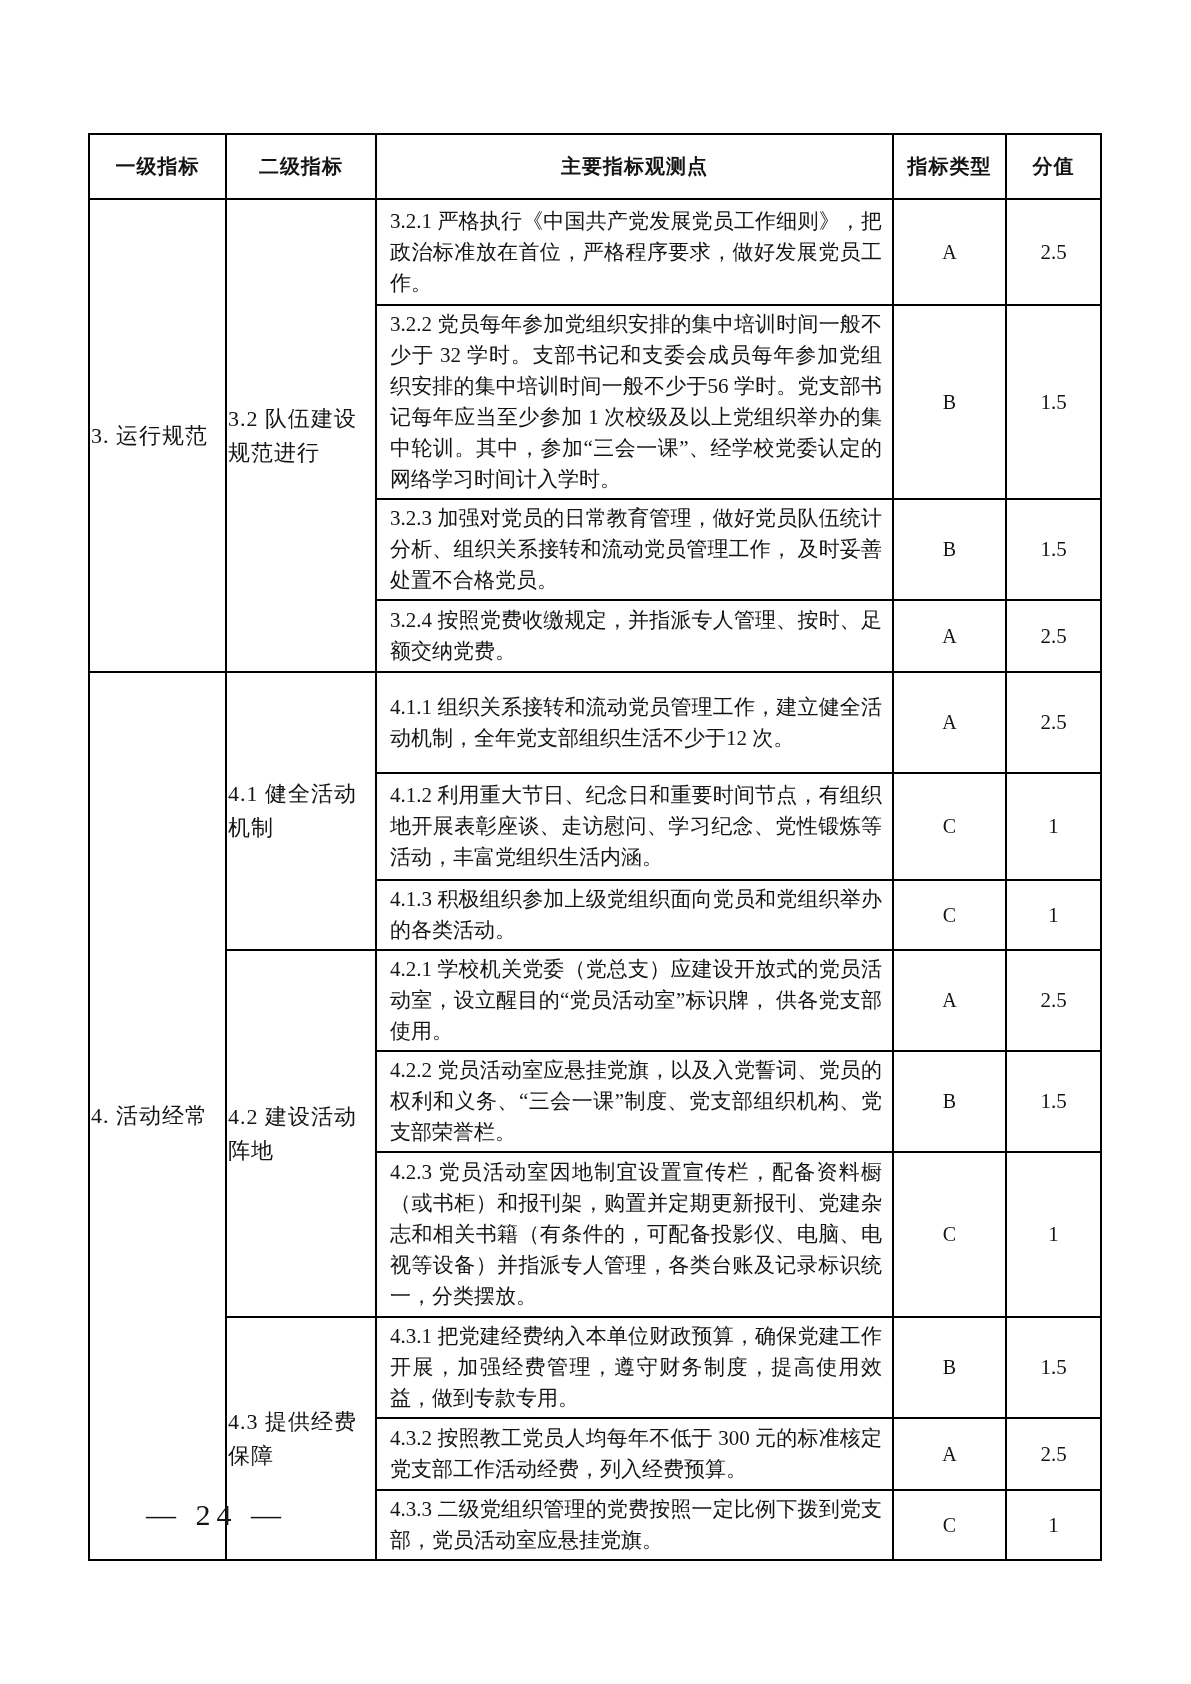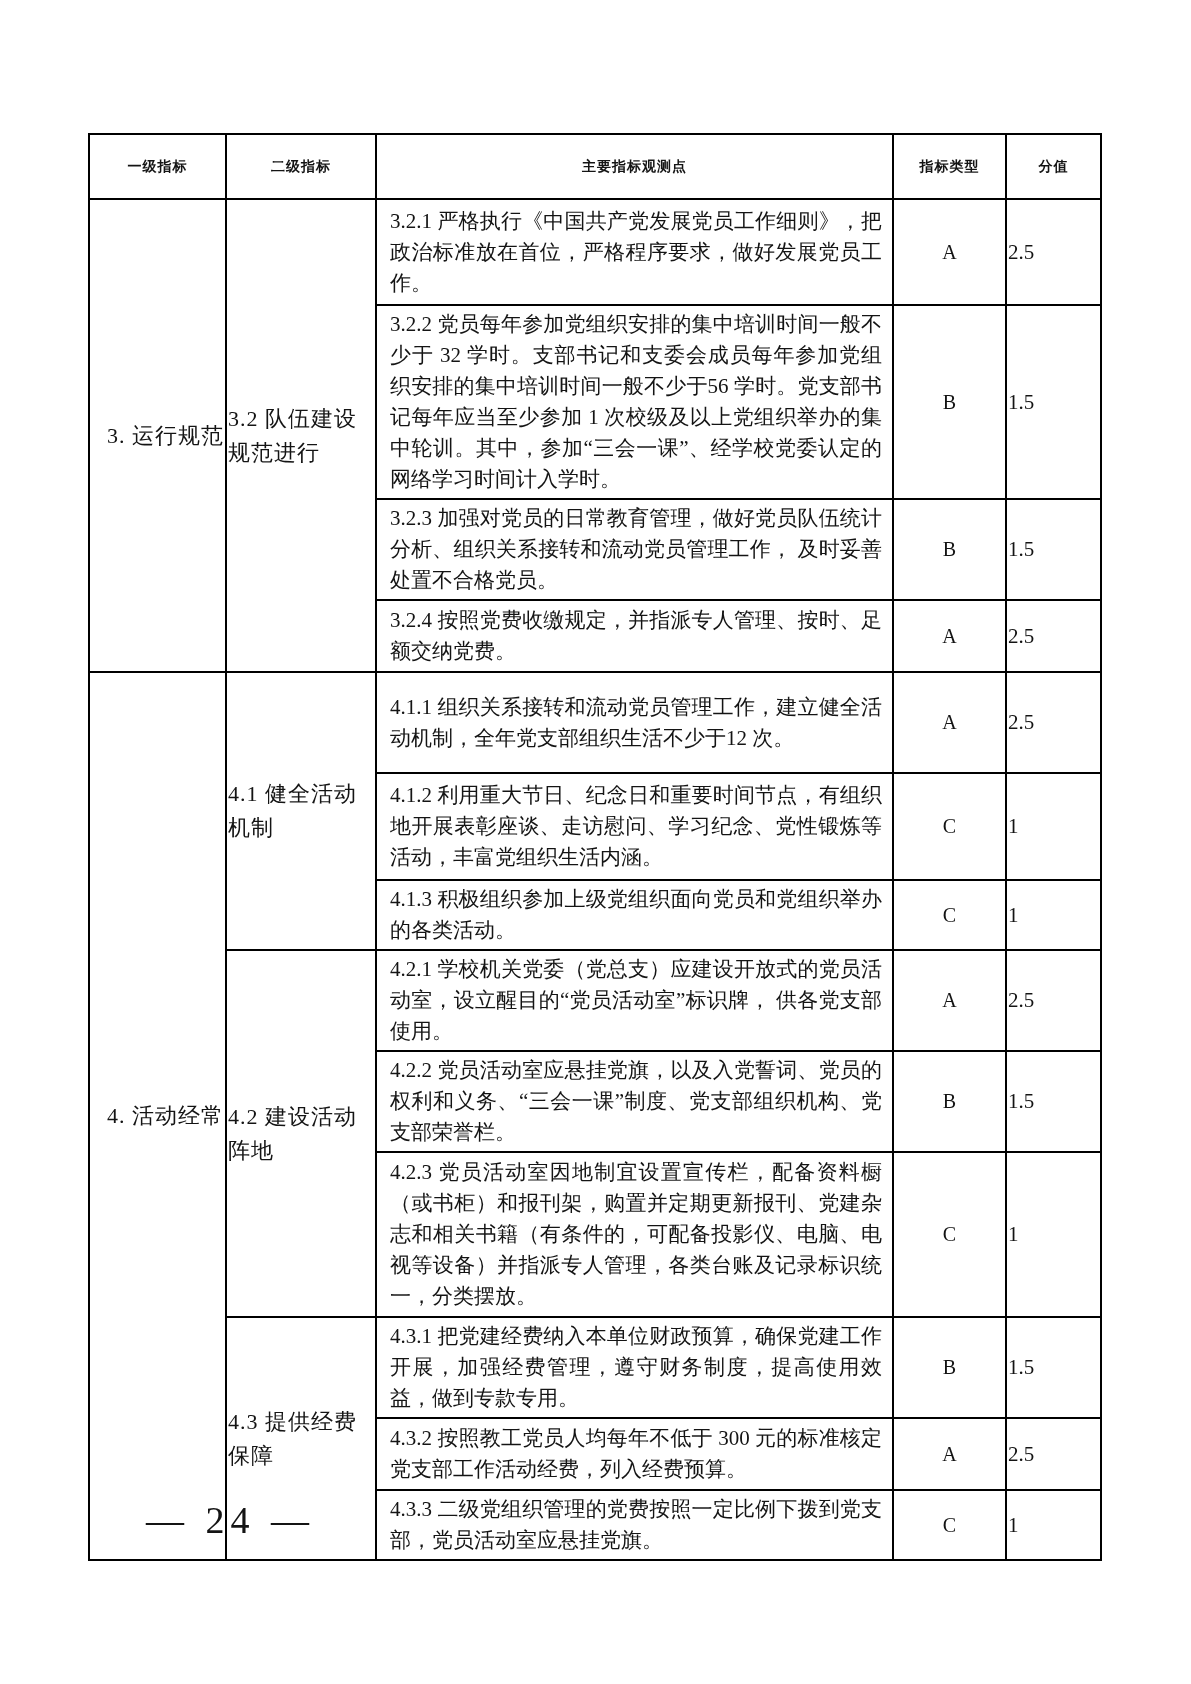--- a/index.html
+++ b/index.html
@@ -29,7 +29,7 @@
   .indicator-table th {
     font-family: "Liberation Sans", "DejaVu Sans", sans-serif;
     font-weight: bold;
-    font-size: 14px;
+    font-size: 20px;
     height: 61px;
     text-align: center;
     letter-spacing: 1px;

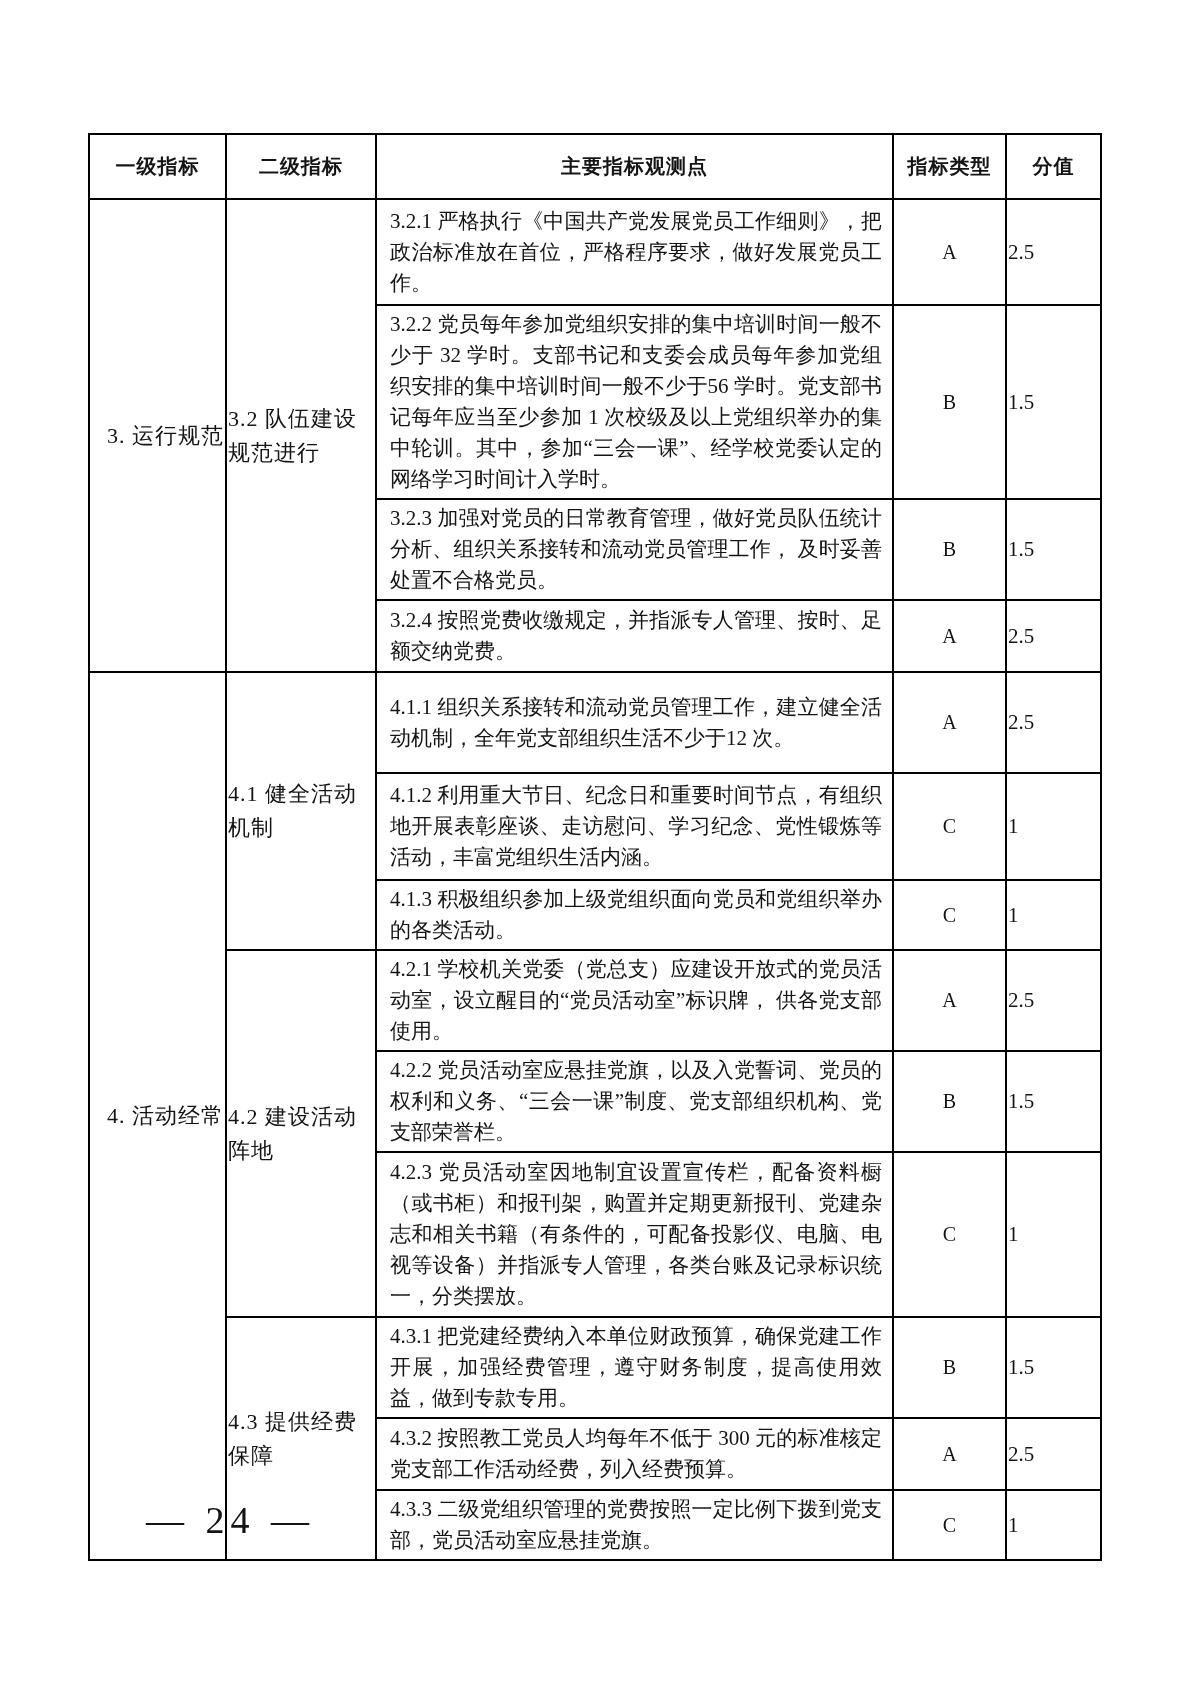--- a/index.html
+++ b/index.html
@@ -57,7 +57,7 @@
   }
   .cell-score {
     font-size: 21px;
-    text-align: left;
+    text-align: center;
   }
   .page-number {
     position: absolute;

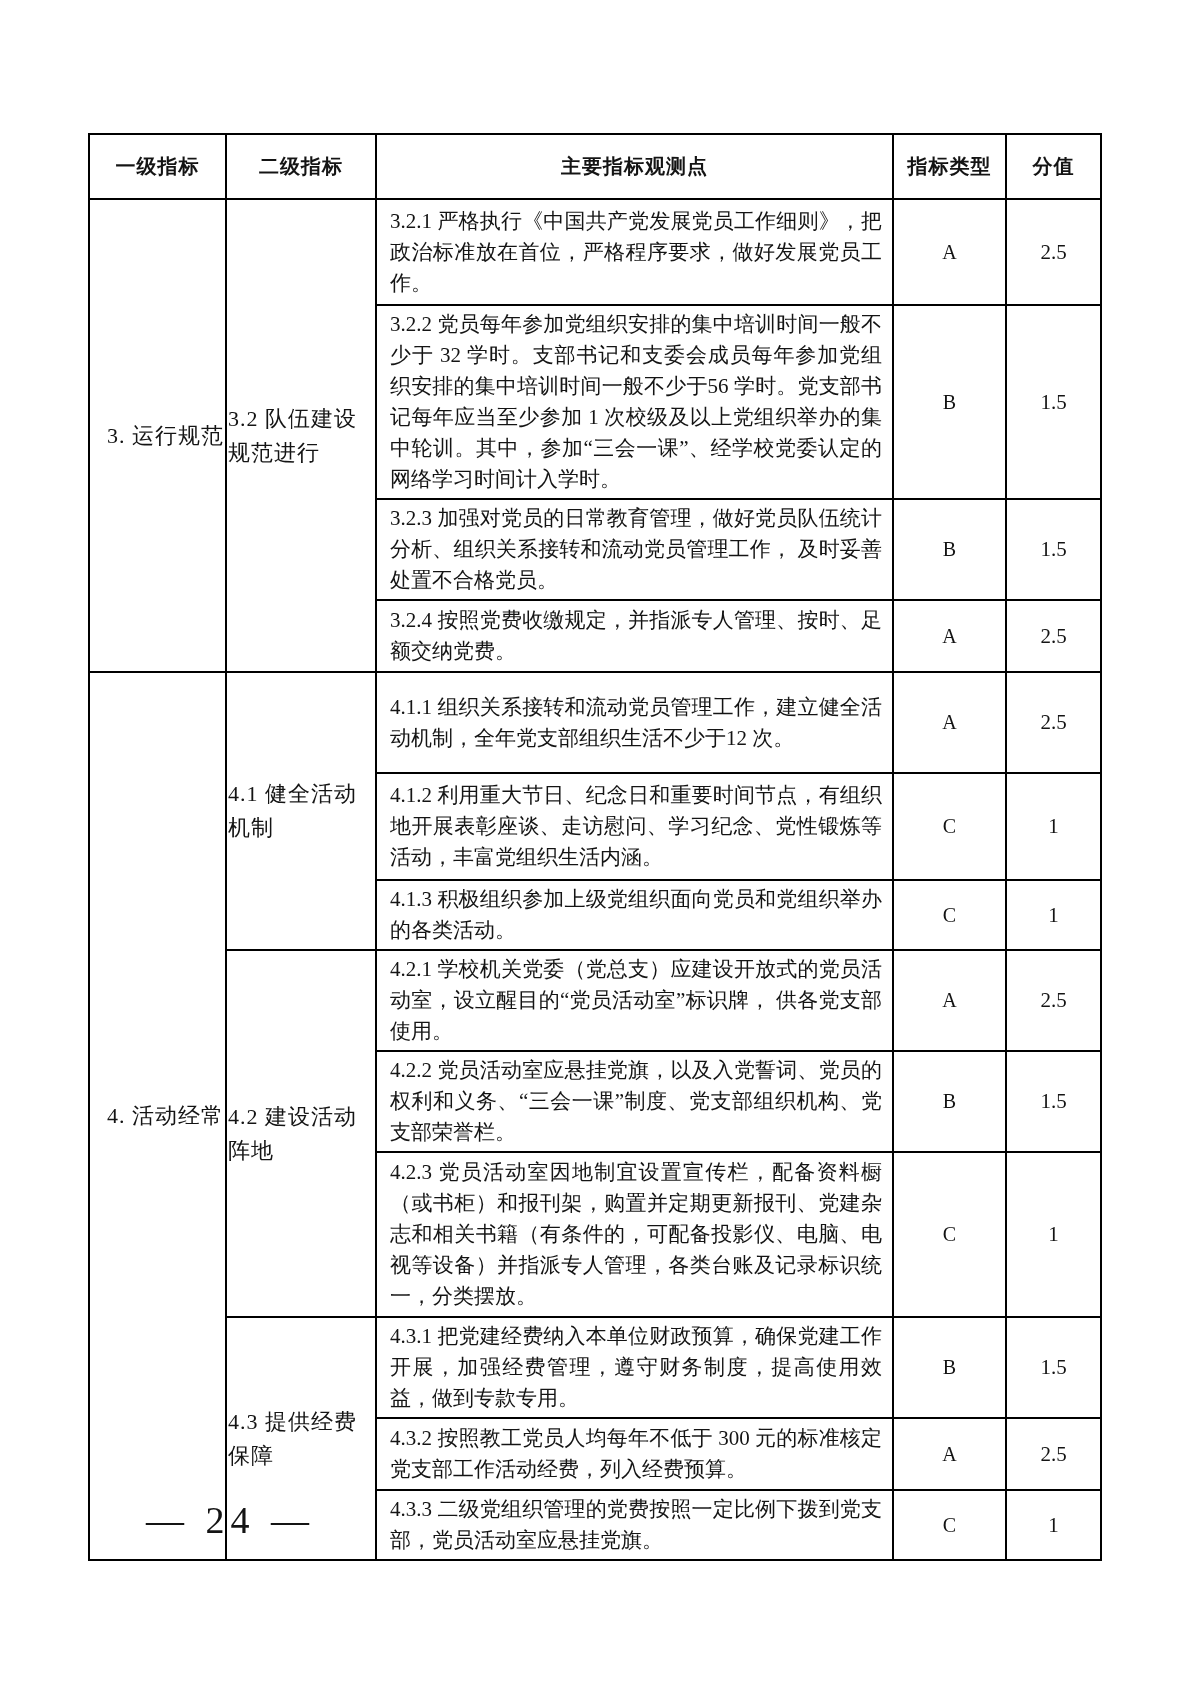--- a/index.html
+++ b/index.html
@@ -42,7 +42,7 @@
   }
   .cell-lvl1 {
     font-size: 22px;
-    text-align: right;
+    text-align: left;
     letter-spacing: 1px;
   }
   .cell-lvl2 {

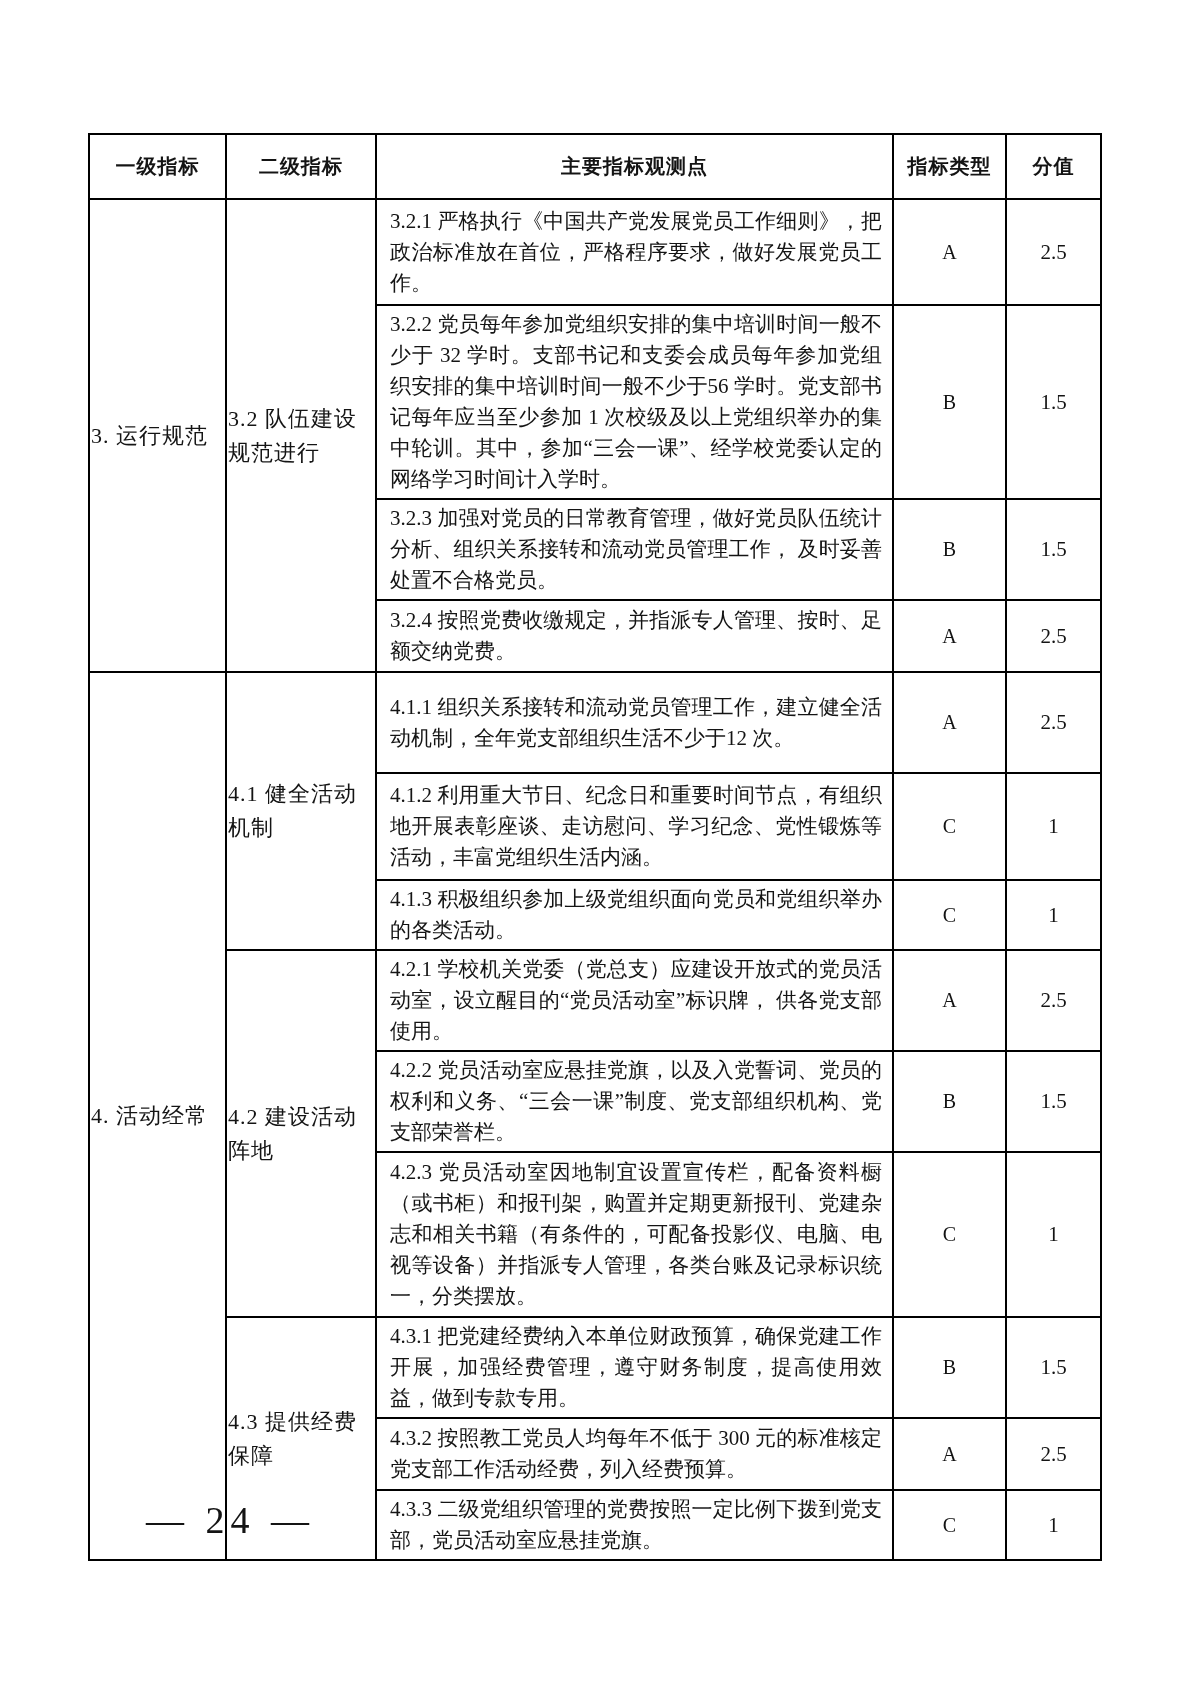--- a/index.html
+++ b/index.html
@@ -62,7 +62,7 @@
   .page-number {
     position: absolute;
     left: 146px; top: 1498px;
-    font-size: 38px;
+    font-size: 30px;
     letter-spacing: 6px;
     color: #141414;
   }

